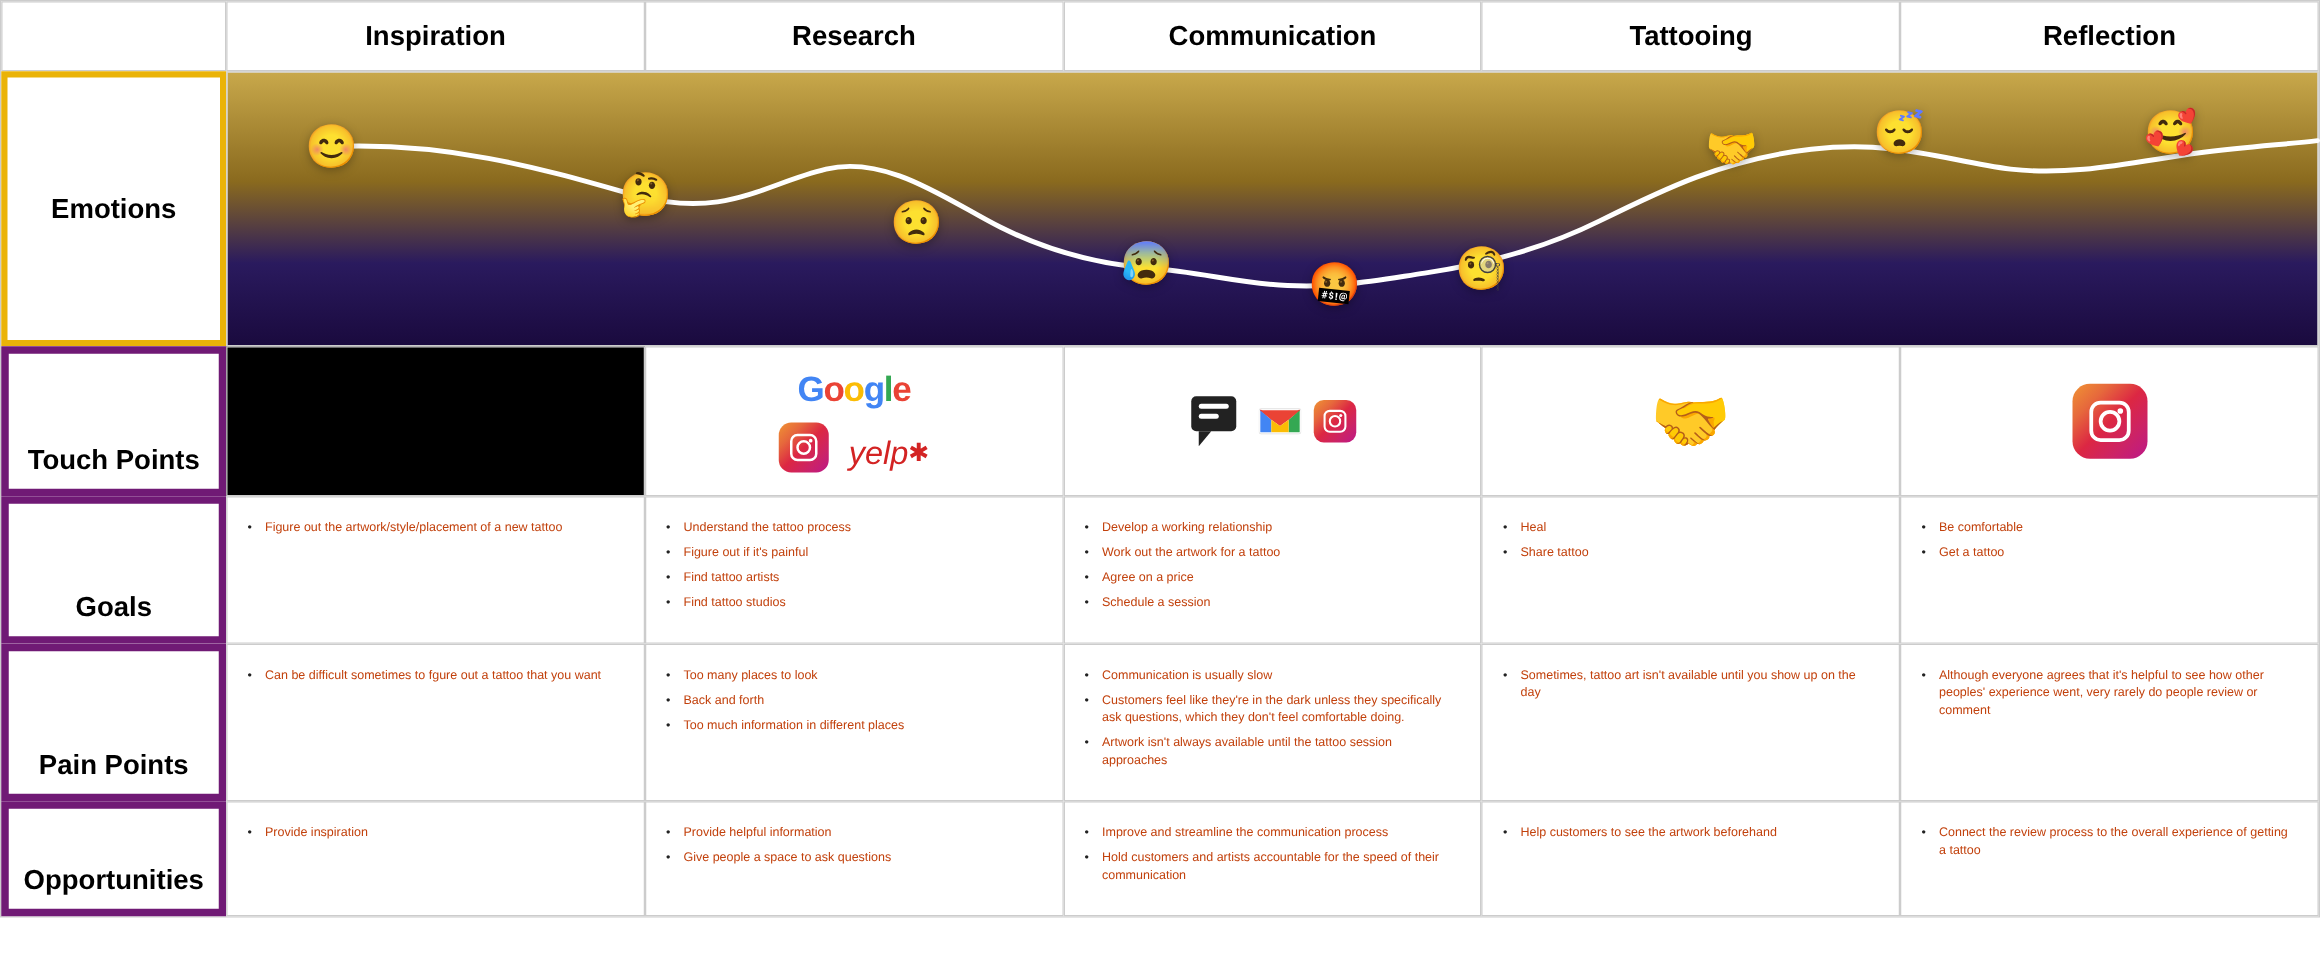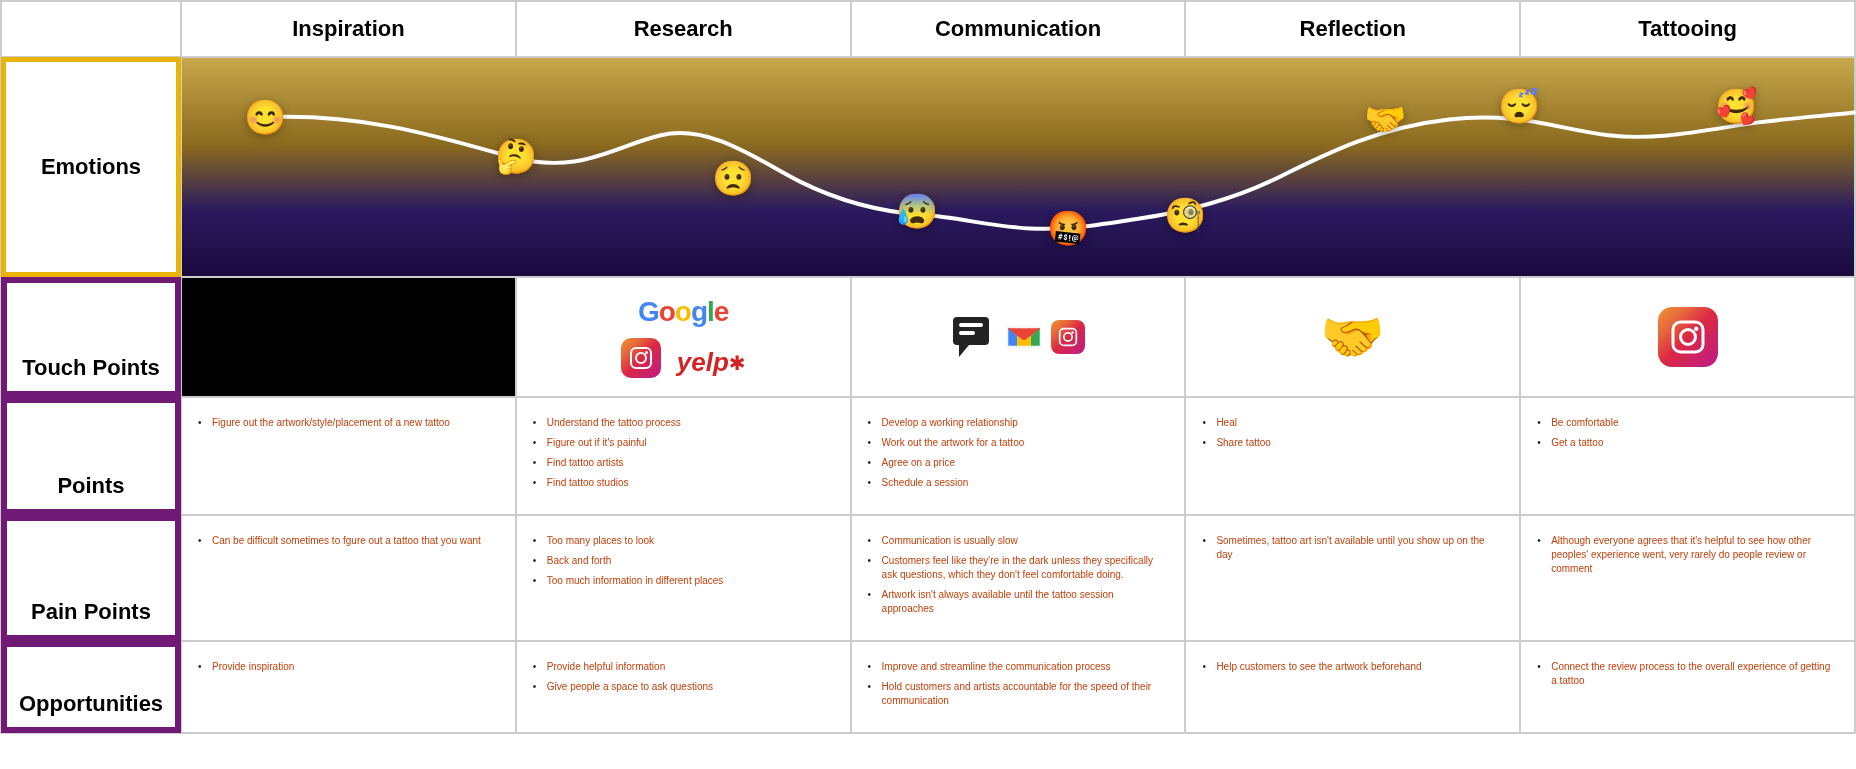--- a/index.html
+++ b/index.html
@@ -211,10 +211,10 @@
     <span>Communication</span>
   </div>
   <div class="header-cell">
+    <span>Tattooing</span>
+  </div>
+  <div class="header-cell">
     <span>Reflection</span>
-  </div>
-  <div class="header-cell">
-    <span>Tattooing</span>
   </div>
 
   <div class="emotions-label">

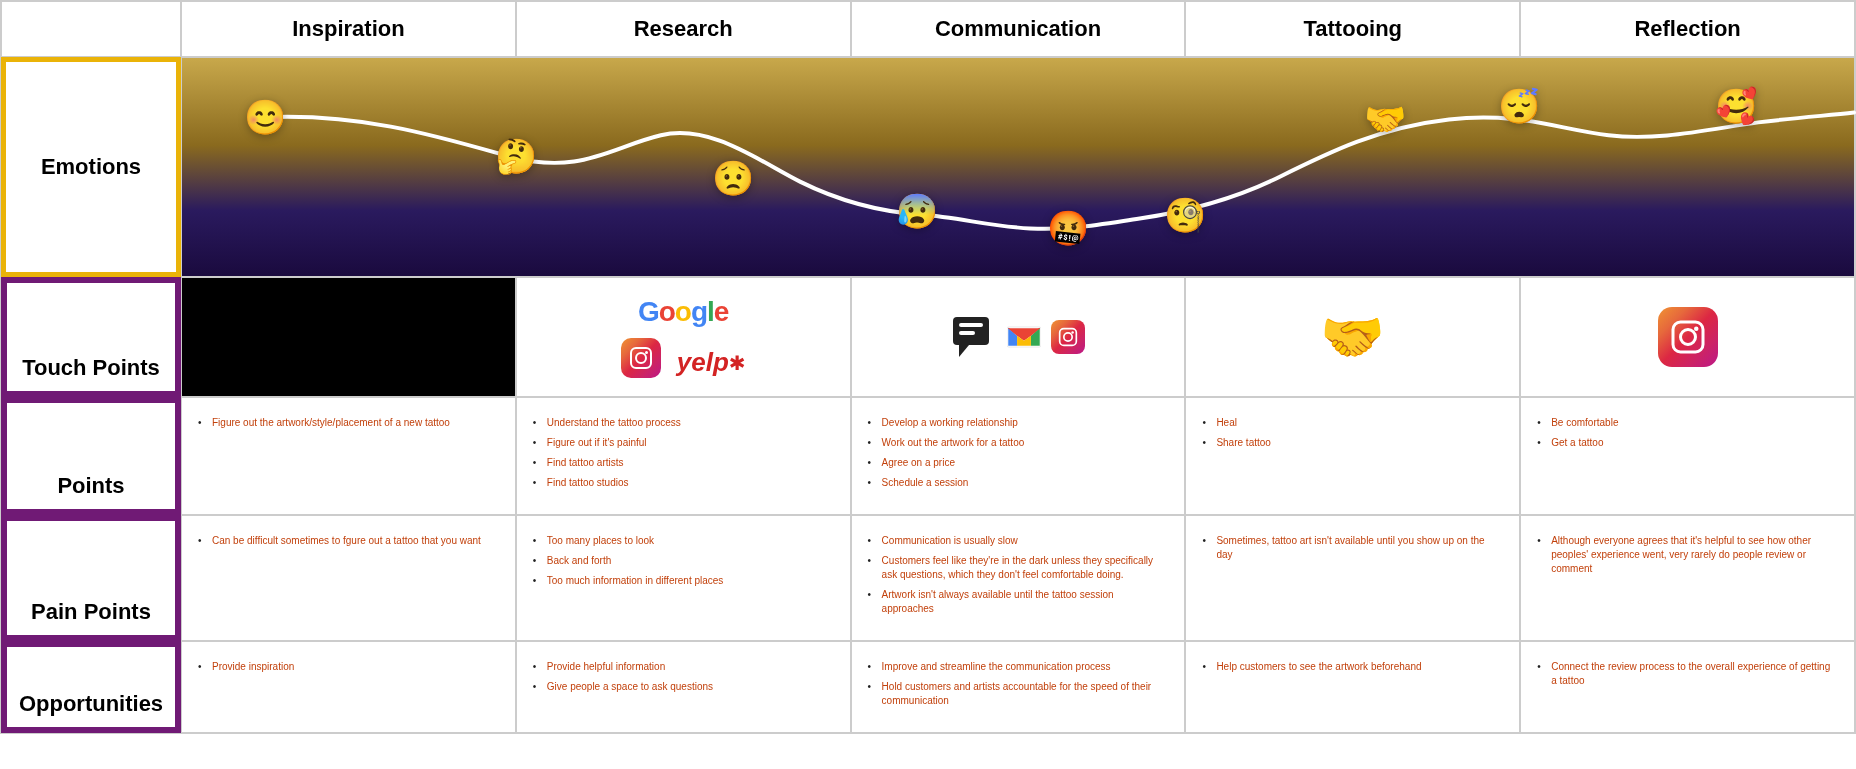--- a/index.html
+++ b/index.html
@@ -144,7 +144,7 @@
     
     .yelp-text {
       font-size: 26px;
-      font-weight: 700;
+      font-weight: 400;
       color: #d32323;
       font-style: italic;
     }

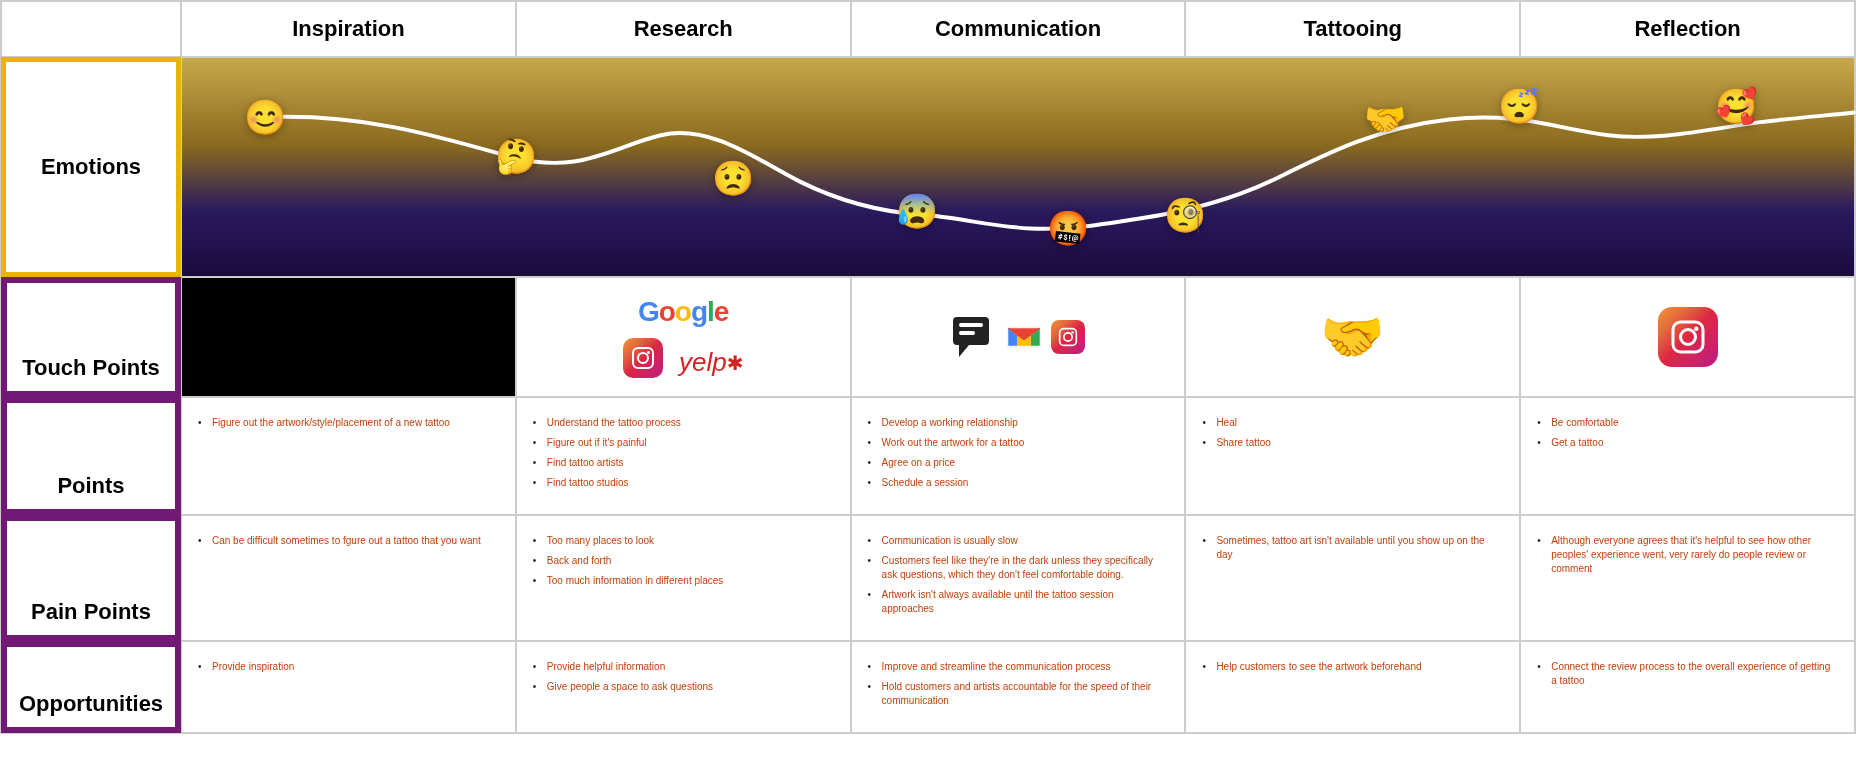--- a/index.html
+++ b/index.html
@@ -314,7 +314,7 @@
   </div>
 
   <div class="row-label">
-    <span>Points</span>
+    <span>Goals</span>
   </div>
   <div class="content-cell">
     <ul class="bullet-list">

